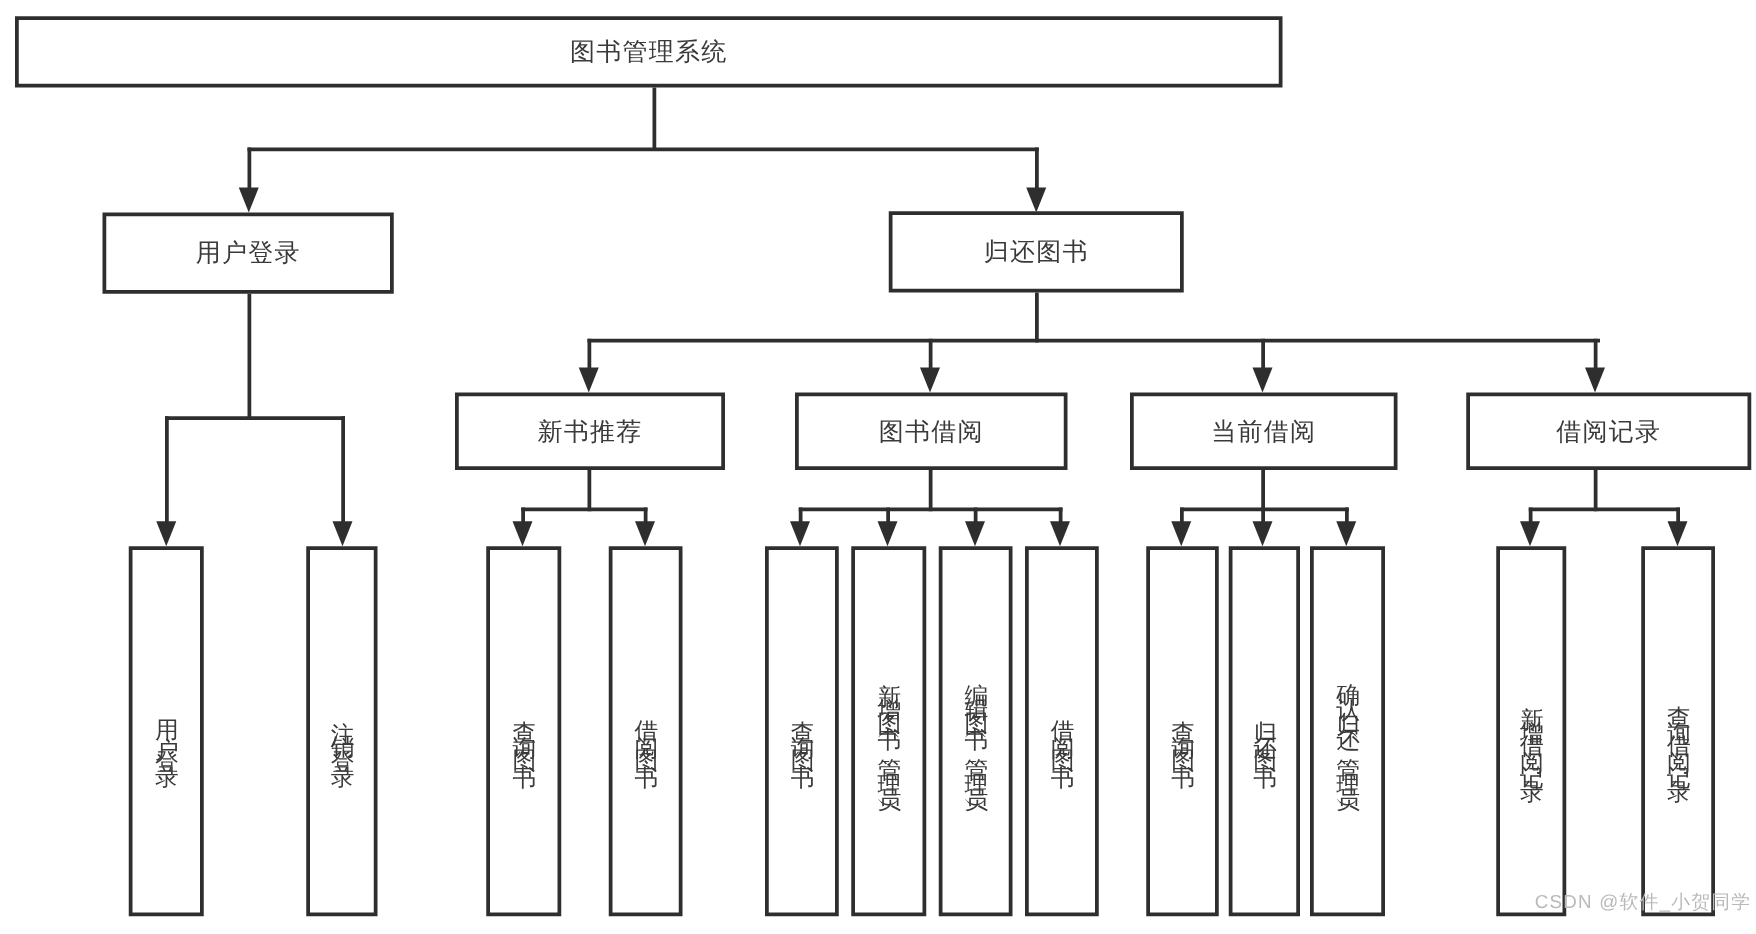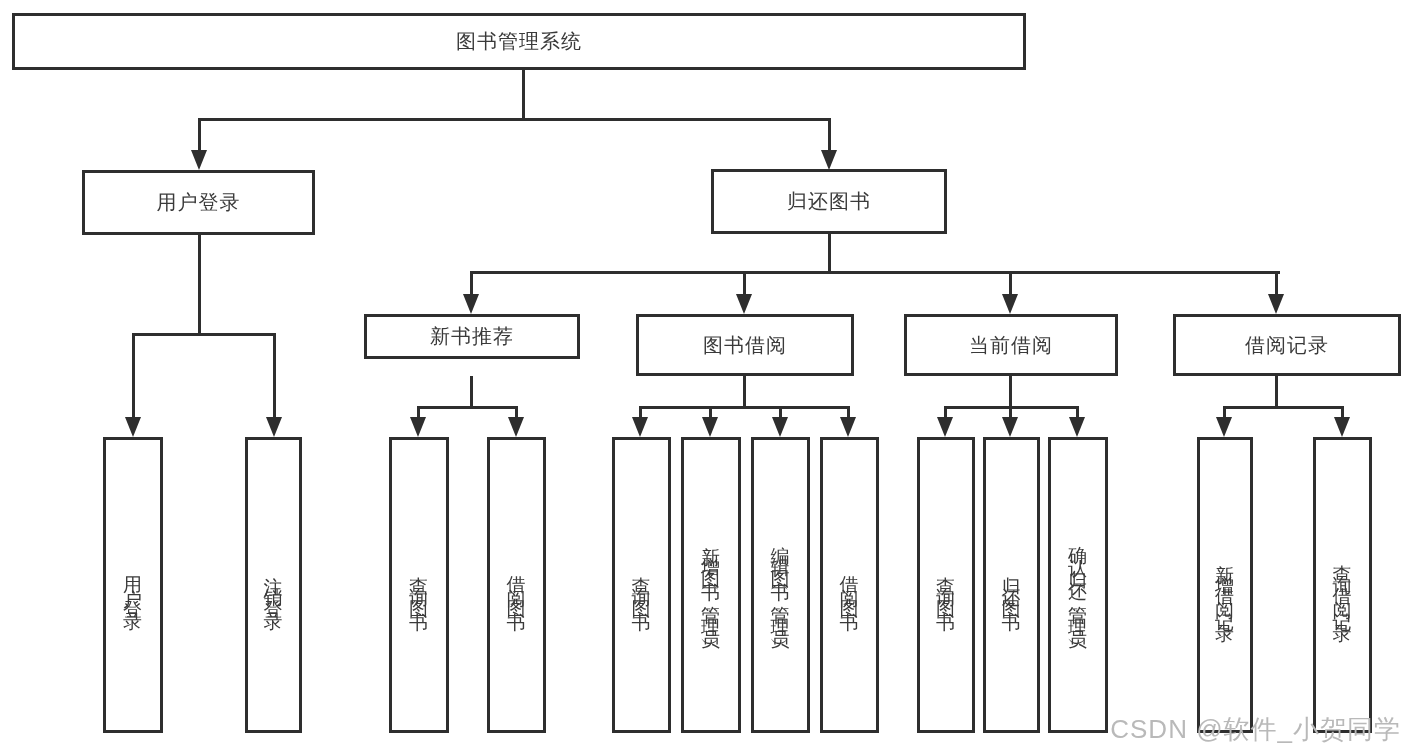--- a/index.html
+++ b/index.html
@@ -91,7 +91,7 @@
   <div class="vline" style="left:1275px;top:271px;height:28px"></div>
   <div class="arrow" style="left:1268px;top:294px"></div>
 
-  <div class="node hnode" style="left:364px;top:314px;width:216px;height:45px">
+  <div class="node hnode" style="left:364px;top:314px;width:216px;height:62px">
     <span>新书推荐</span>
   </div>
   <div class="node hnode" style="left:904px;top:314px;width:214px;height:62px">

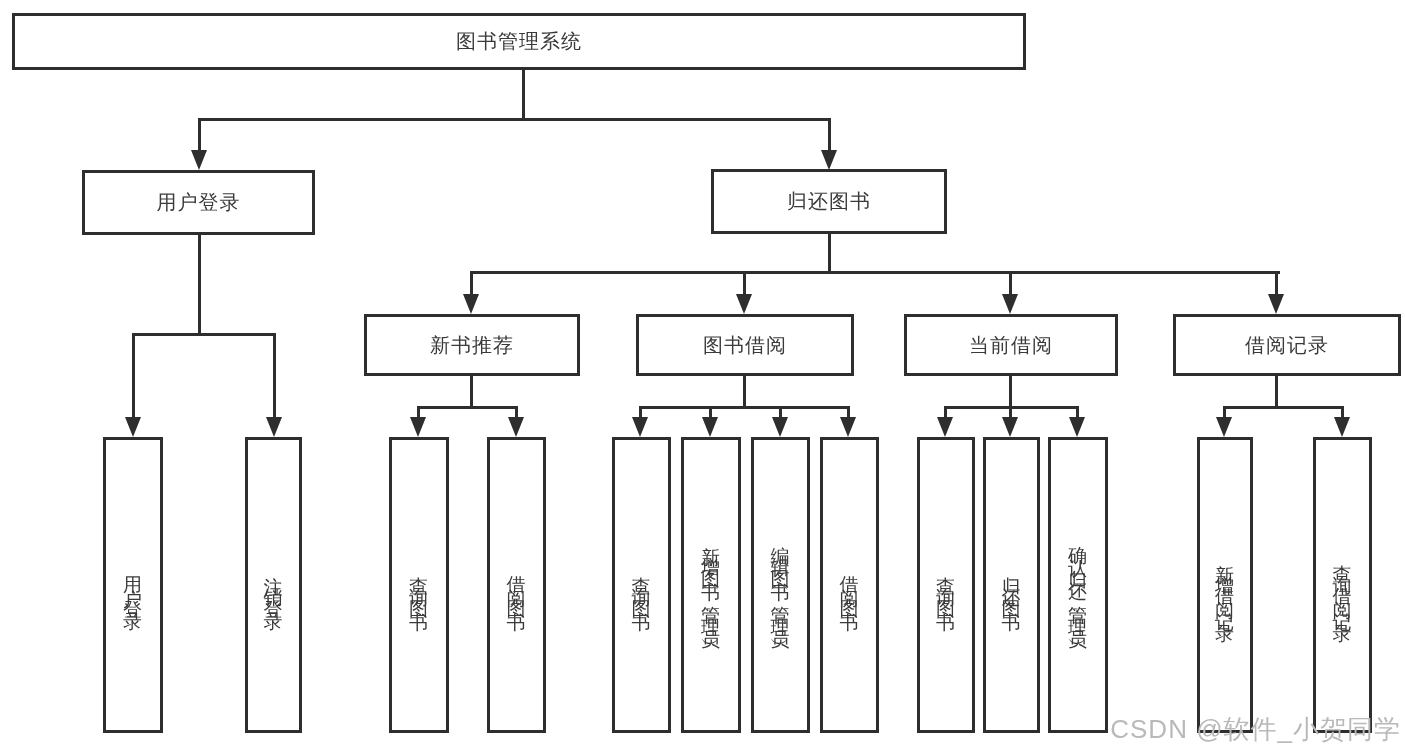--- a/index.html
+++ b/index.html
@@ -44,7 +44,7 @@
   #watermark{
     position:absolute;
     right:4px;top:712px;
-    font-size:26px;
+    font-size:15px;
     color:#b9b9b9;
     letter-spacing:1px;
     z-index:5;

